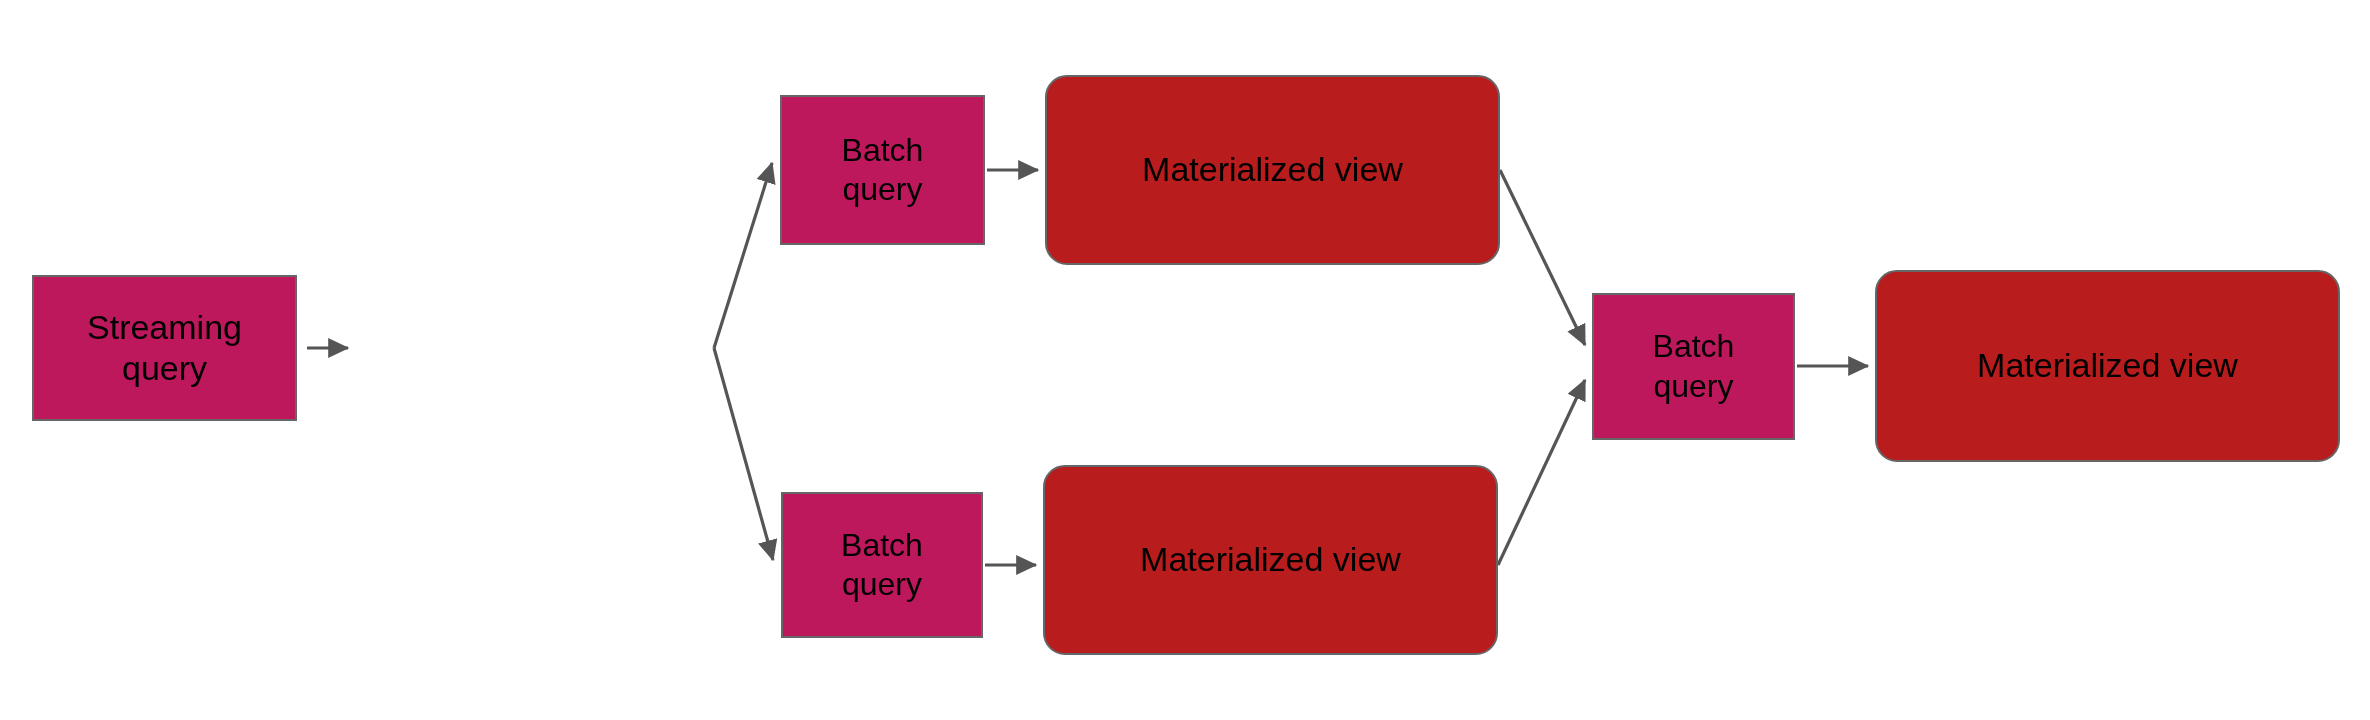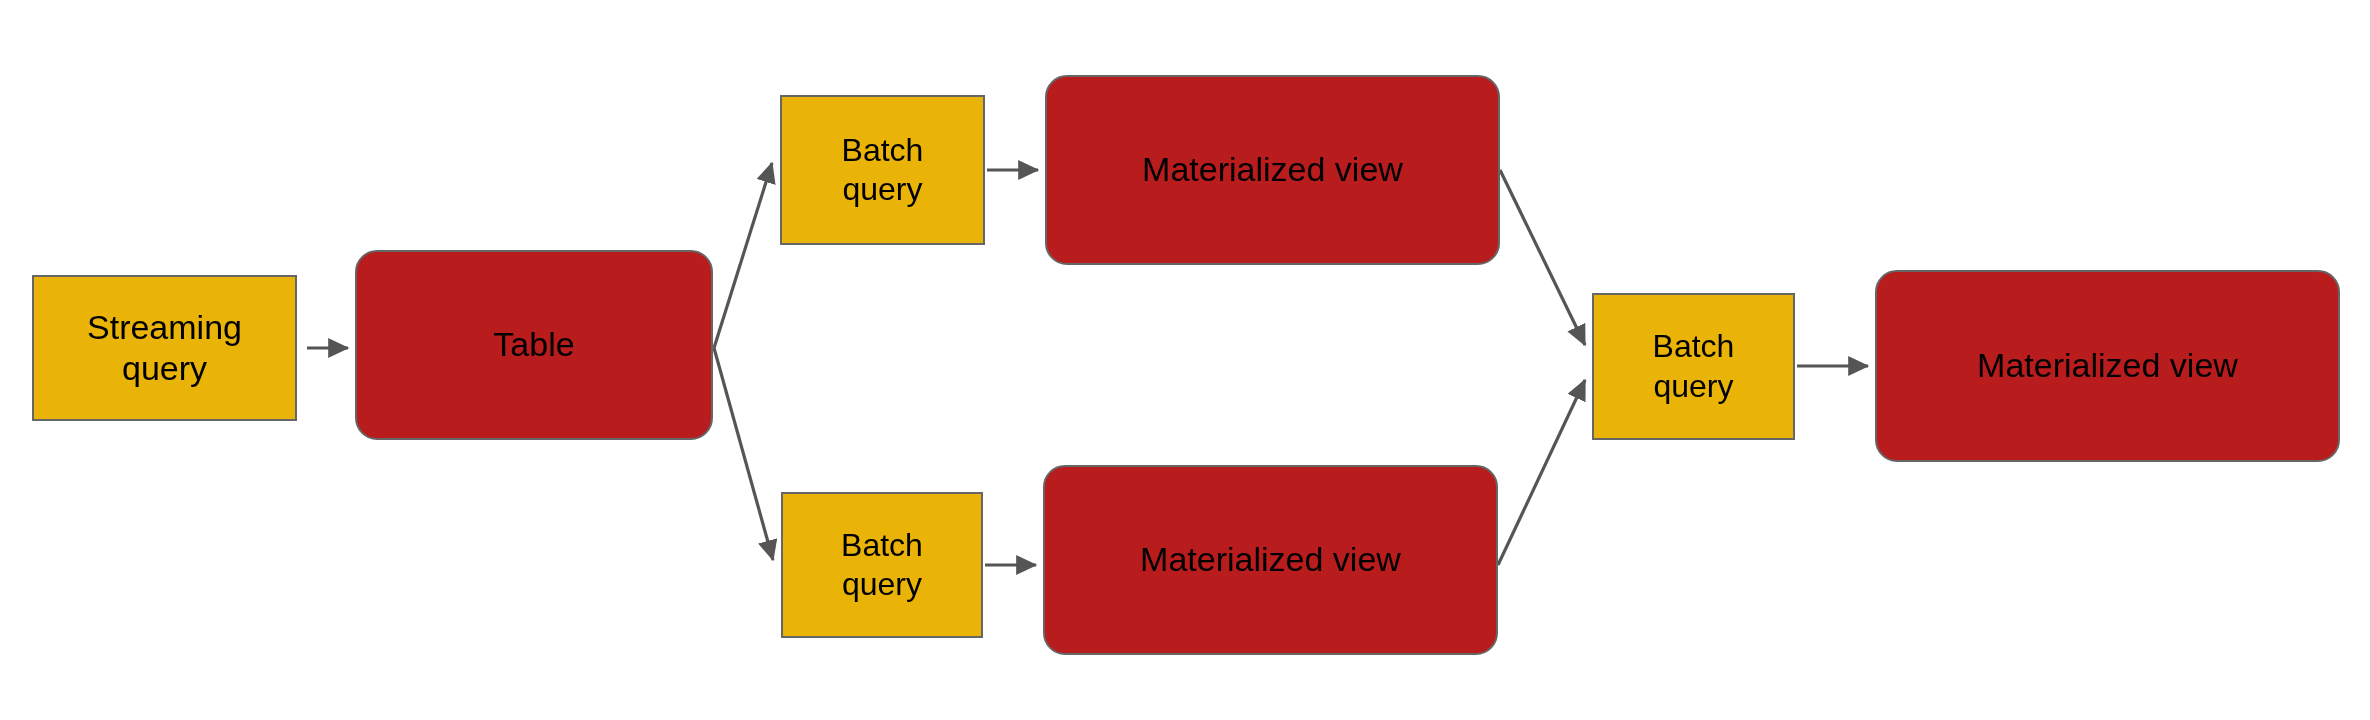--- a/index.html
+++ b/index.html
@@ -12,7 +12,7 @@
         align-items:center;justify-content:center;text-align:center;
         color:#000000;line-height:1.22;}
   .node-label{display:block;white-space:pre-line;}
-  .n-process{background:#eab308;border:2px solid #666666;border-radius:0;}
+  .n-process{background:#be185d;border:2px solid #666666;border-radius:0;}
   .n-store{background:#b91c1c;border:2px solid #666666;border-radius:22px;}
   .fs-32{font-size:32px;}
   .fs-34{font-size:34px;}

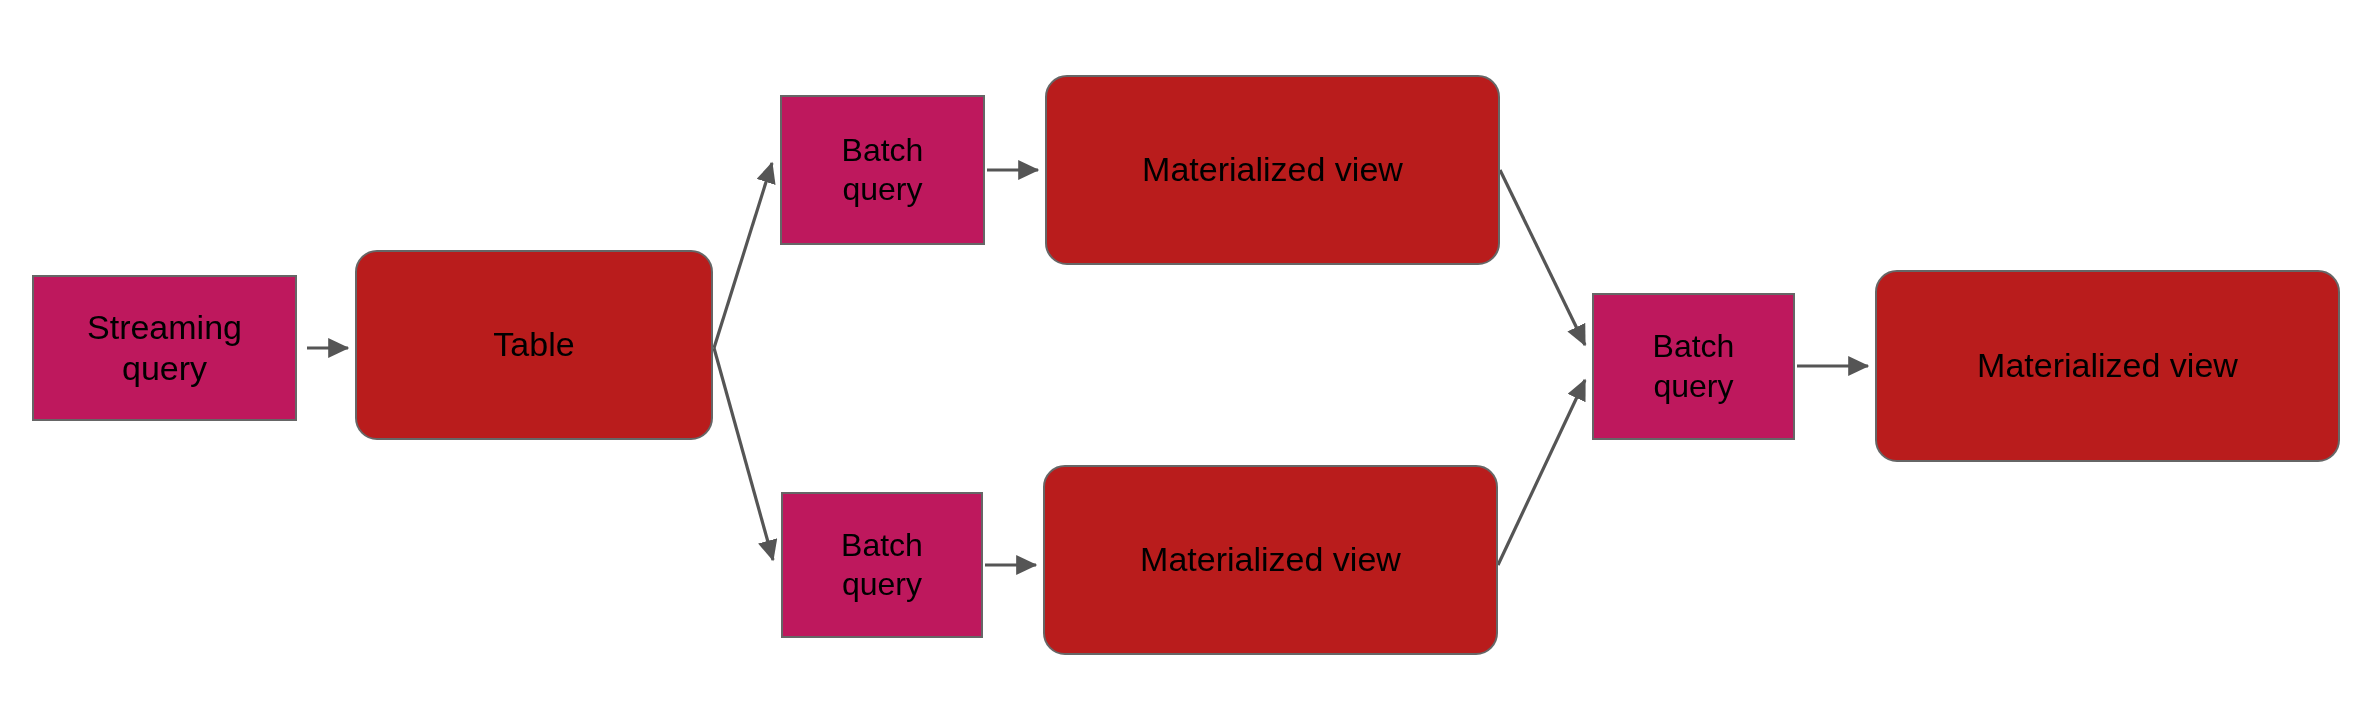--- a/index.html
+++ b/index.html
@@ -45,9 +45,6 @@
 query</span>
   </div>
 
-  <div class="node n-store" style="left:355px;top:250px;width:358px;height:190px;">
-    <span class="node-label fs-34">Table</span>
-  </div>
 
   <div class="node n-process" style="left:780px;top:95px;width:205px;height:150px;">
     <span class="node-label fs-32">Batch

